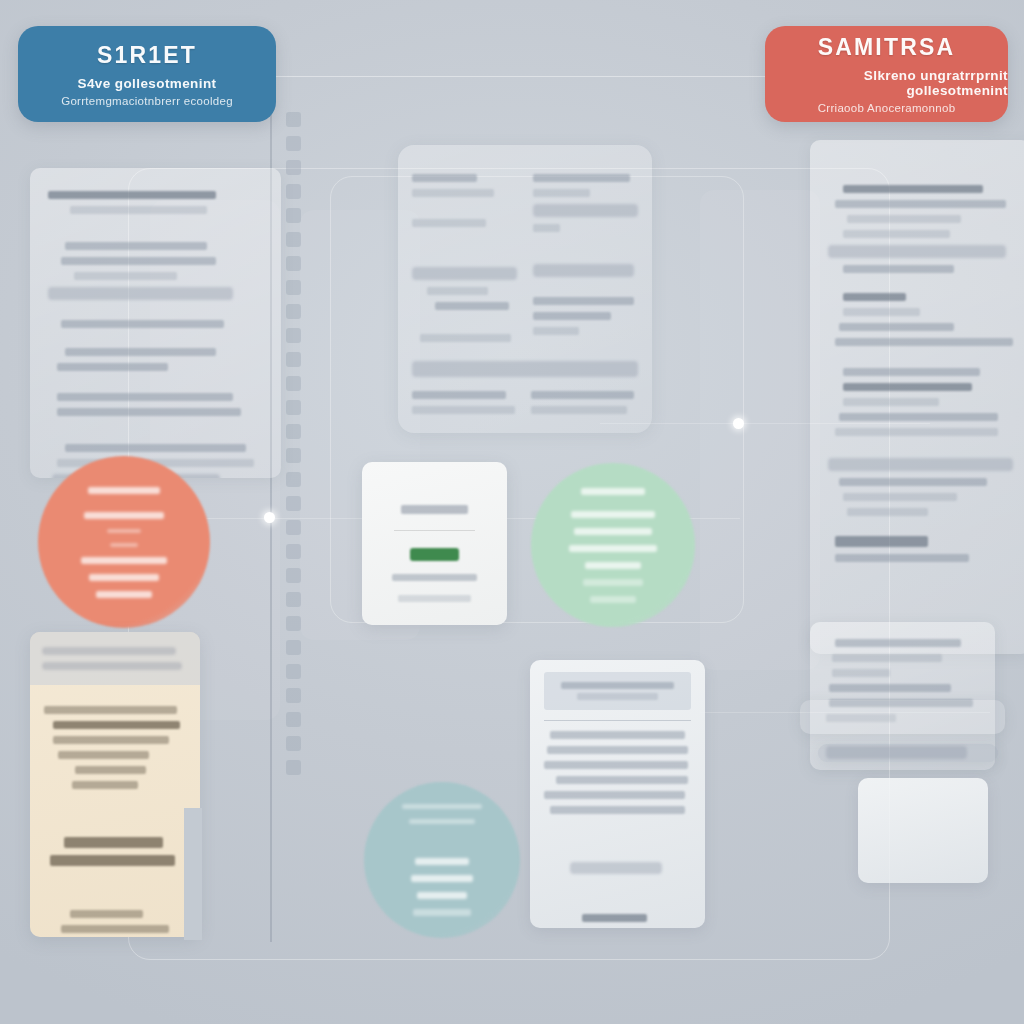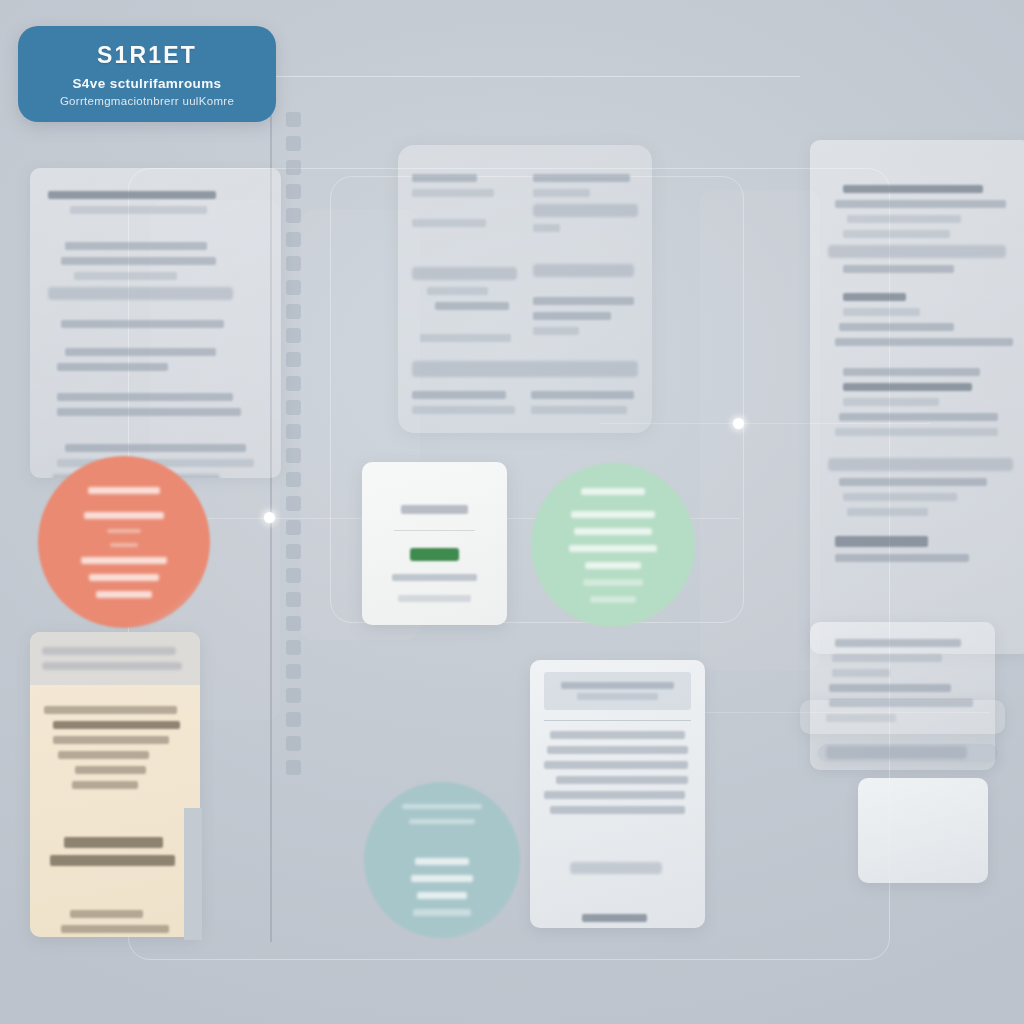--- a/index.html
+++ b/index.html
@@ -130,6 +130,11 @@
   </div>
 
 
+  <div class="pill" id="hp2" style="left: 765px; top: 26px; width: 243px; height: 96px; background: rgb(217, 103, 92);">
+    <div class="ptitle">SAMITRSA</div>
+    <div class="psub1">Slkreno ungratrrprnit gollesotmenint</div>
+    <div class="psub2">Crriaoob Anoceramonnob</div>
+  </div>
 
   <div class="panel light pad" style="left:30px;top:168px;width:215px;height:278px;">
     <div class="tl dark" style="width:78%"></div>

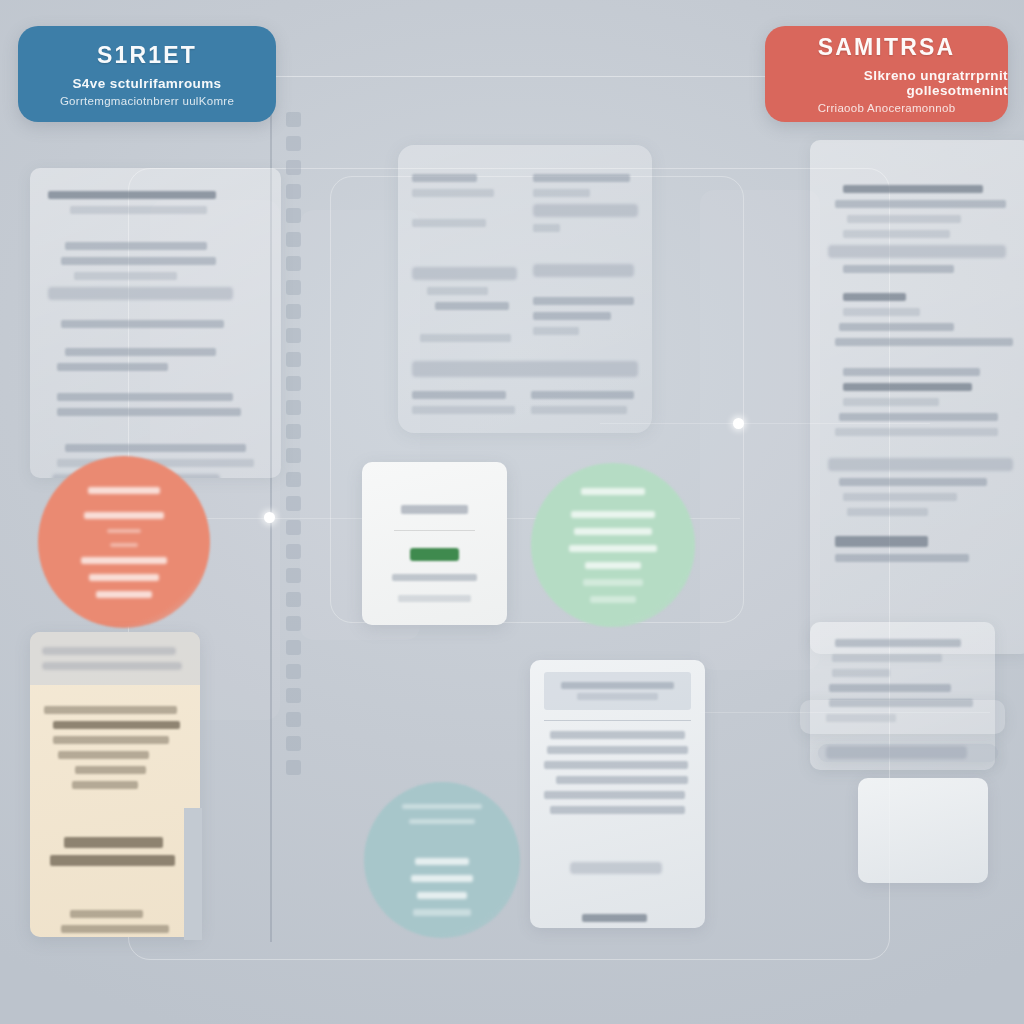--- a/index.html
+++ b/index.html
@@ -125,7 +125,7 @@
 
   <div class="pill" id="hp0" style="left: 18px; top: 26px; width: 258px; height: 96px; background: rgb(61, 126, 168);">
     <div class="ptitle">S1R1ET</div>
-    <div class="psub1">S4ve sctulrifamroums</div>
+    <div class="psub1">S4ve gollesotmenint</div>
     <div class="psub2">Gorrtemgmaciotnbrerr uulKomre</div>
   </div>
 

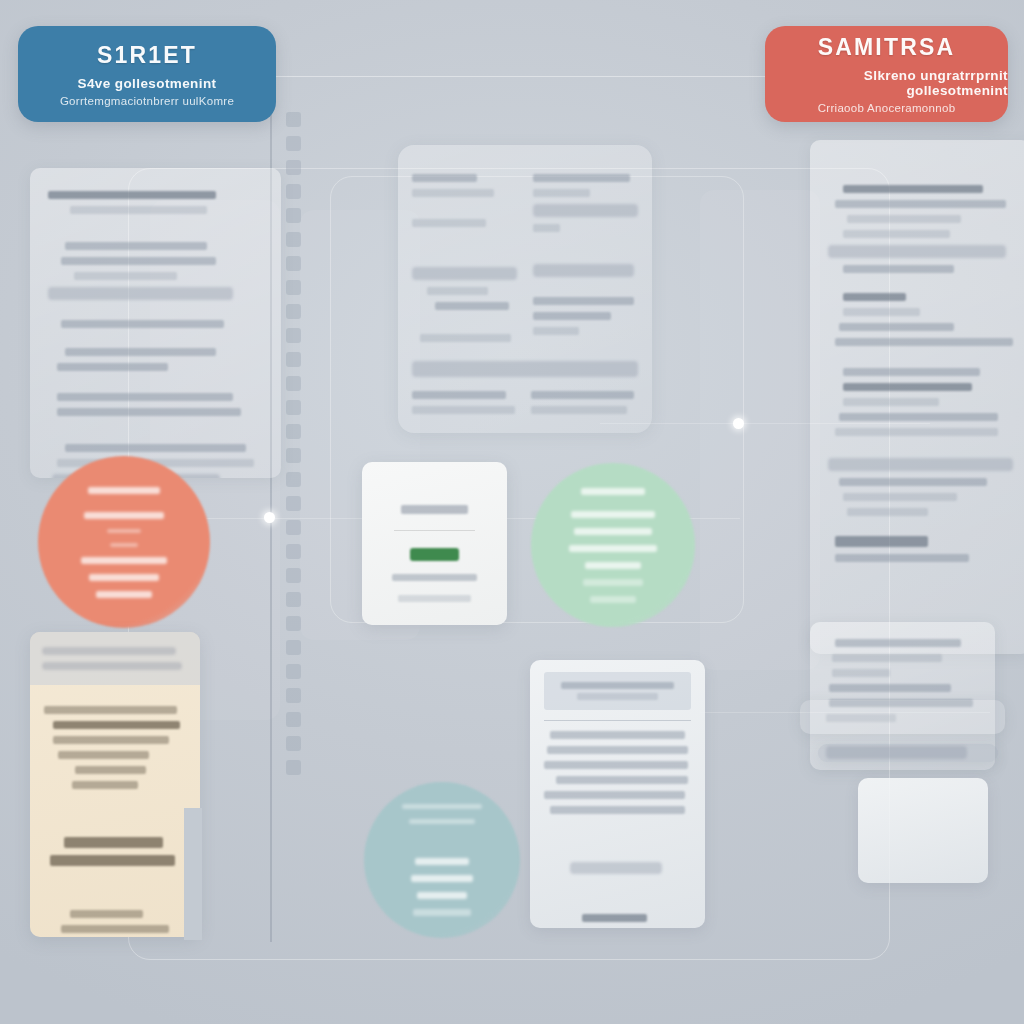--- a/index.html
+++ b/index.html
@@ -126,7 +126,7 @@
   <div class="pill" id="hp0" style="left: 18px; top: 26px; width: 258px; height: 96px; background: rgb(61, 126, 168);">
     <div class="ptitle">S1R1ET</div>
     <div class="psub1">S4ve gollesotmenint</div>
-    <div class="psub2">Gorrtemgmaciotnbrerr uulKomre</div>
+    <div class="psub2">Gorrtemgmaciotnbrerr ecooldeg</div>
   </div>
 
 

